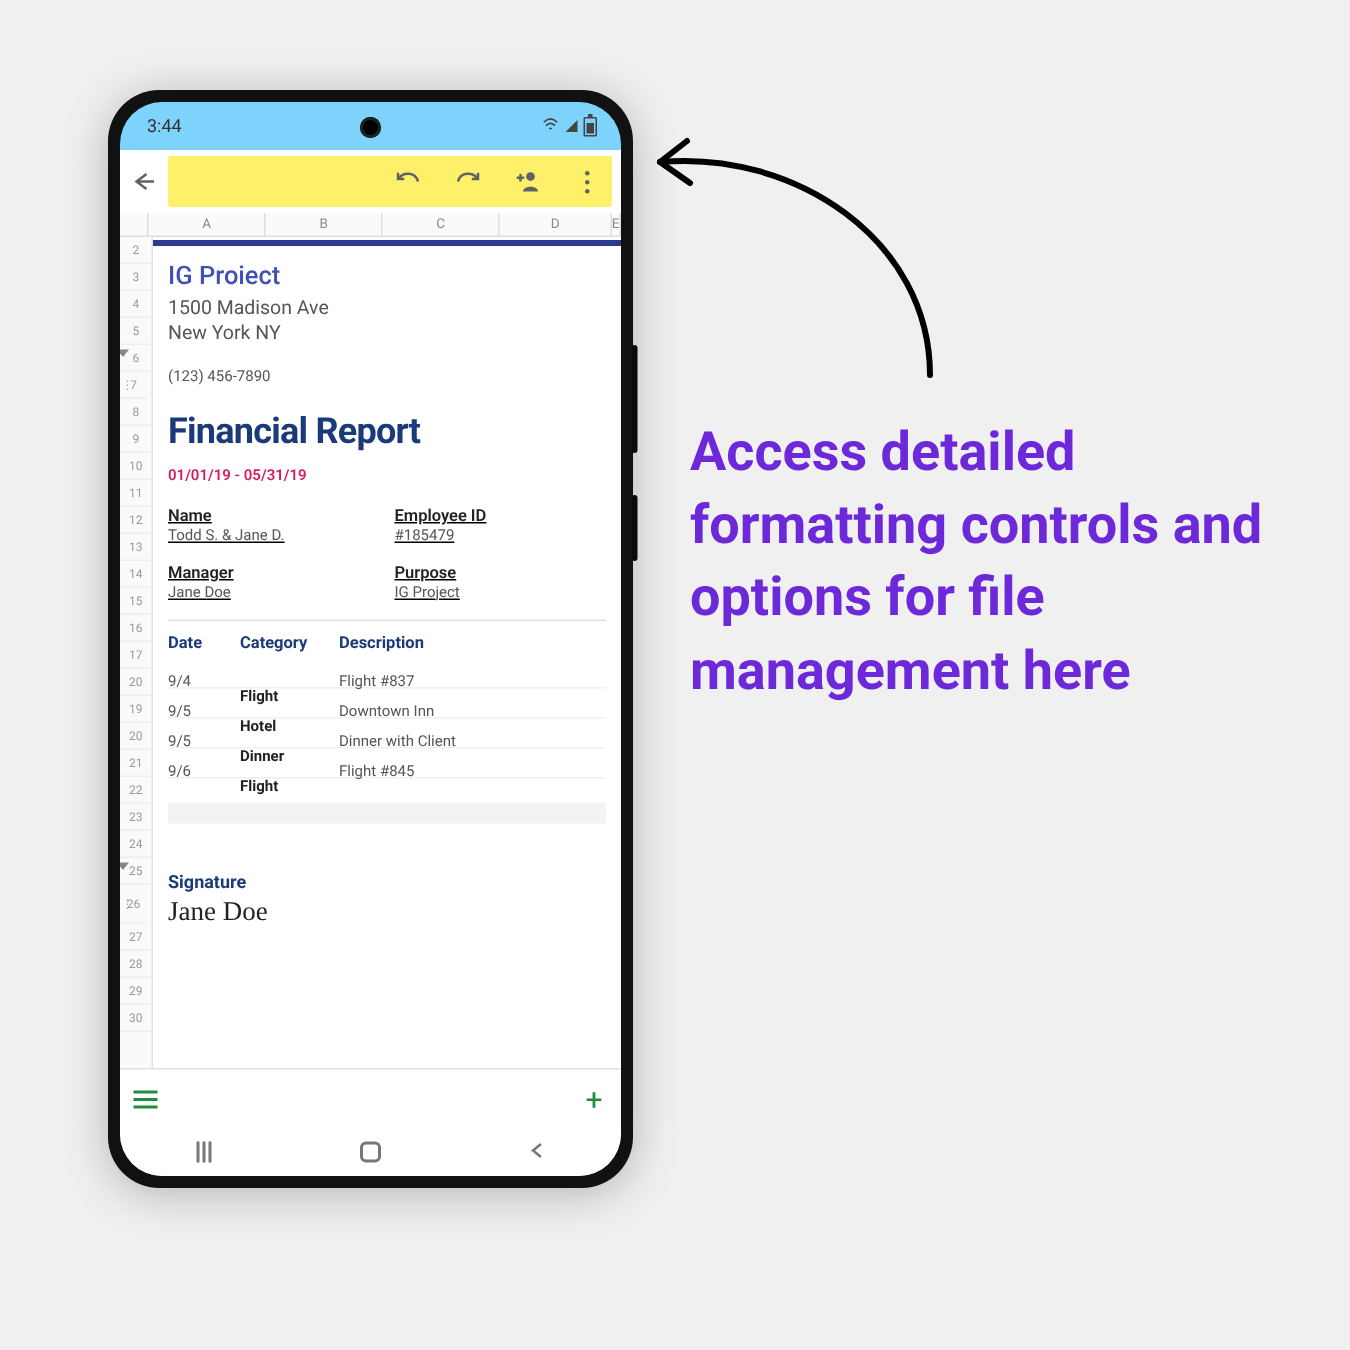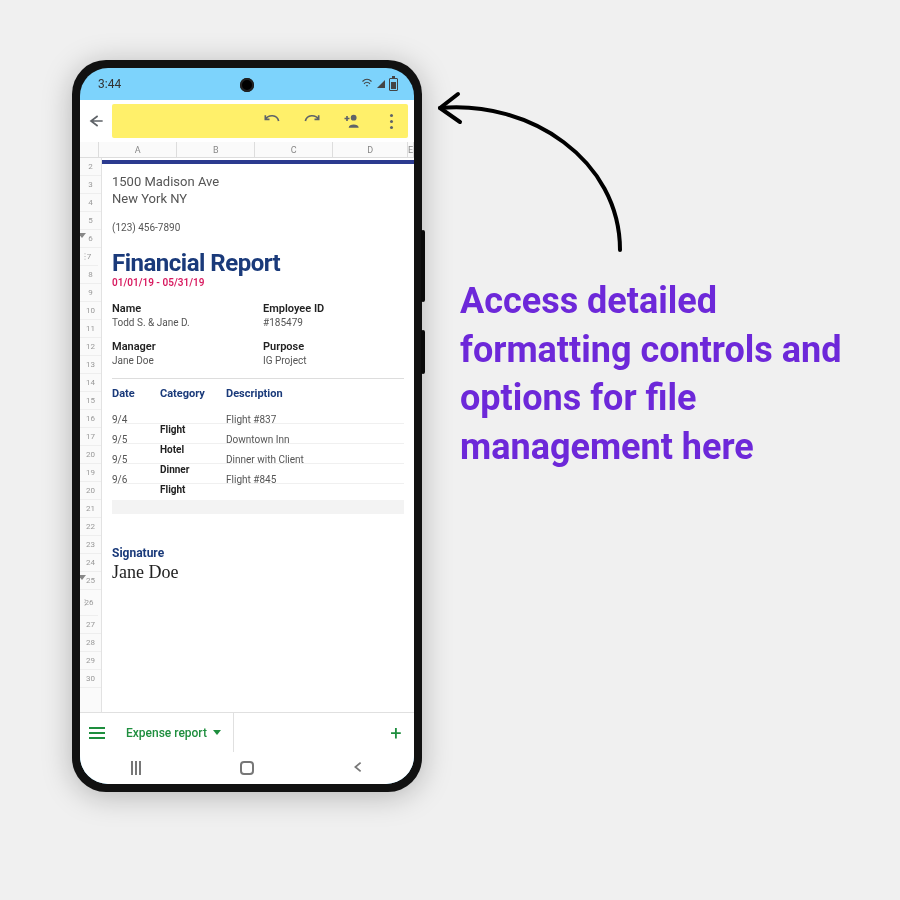--- a/index.html
+++ b/index.html
@@ -357,6 +357,7 @@
         <div class="doc">
           <div class="doc-inner">
             <div class="bluebar"></div>
+            <div class="company">IG Proiect</div>
             <div class="addr">1500 Madison Ave</div>
             <div class="city">New York NY</div>
             <div class="phone-txt">(123) 456-7890</div>

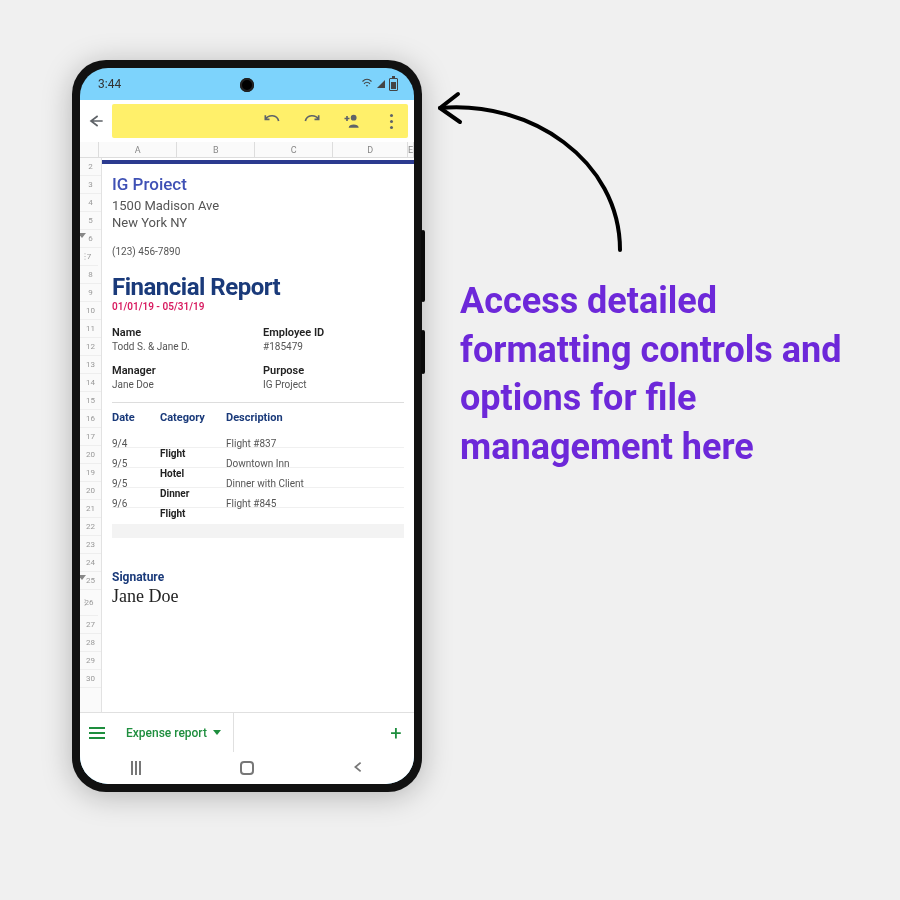--- a/index.html
+++ b/index.html
@@ -170,7 +170,7 @@
   .h1 {
     color:#1a3a7a; font-weight:700; font-size:24px; margin-top:16px; letter-spacing:-0.5px;
   }
-  .daterange { color:#d81b60; font-size:10px; font-weight:600; margin-top:0; }
+  .daterange { color:#d81b60; font-size:10px; font-weight:600; margin-top:11px; }
 
   .gridfields { margin-top:14px; display:grid; grid-template-columns: 1fr 1fr; row-gap:12px; column-gap:10px; }
   .lbl { font-size:11px; font-weight:600; color:#222; }

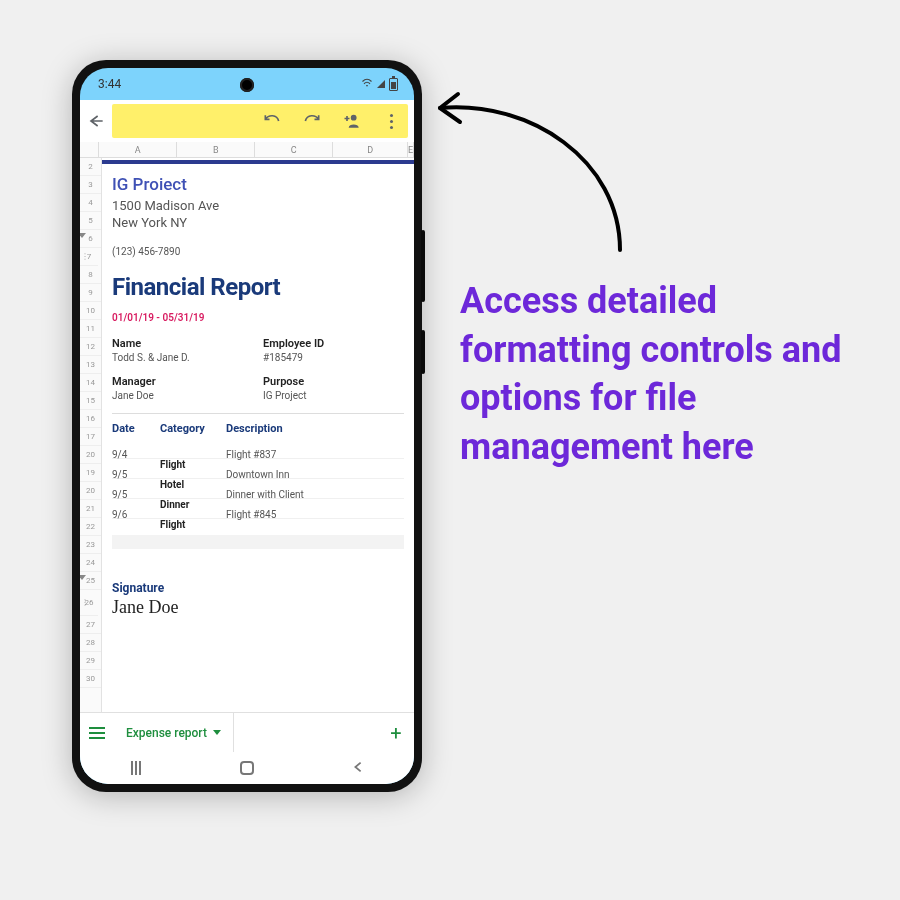--- a/index.html
+++ b/index.html
@@ -172,7 +172,7 @@
   }
   .daterange { color:#d81b60; font-size:10px; font-weight:600; margin-top:11px; }
 
-  .gridfields { margin-top:14px; display:grid; grid-template-columns: 1fr 1fr; row-gap:12px; column-gap:10px; }
+  .gridfields { margin-top:14px; display:grid; grid-template-columns: 1fr 1fr; row-gap:12px; column-gap:10px;text-decoration:underline; }
   .lbl { font-size:11px; font-weight:600; color:#222; }
   .val { font-size:10px; color:#555; margin-top:2px; }
 

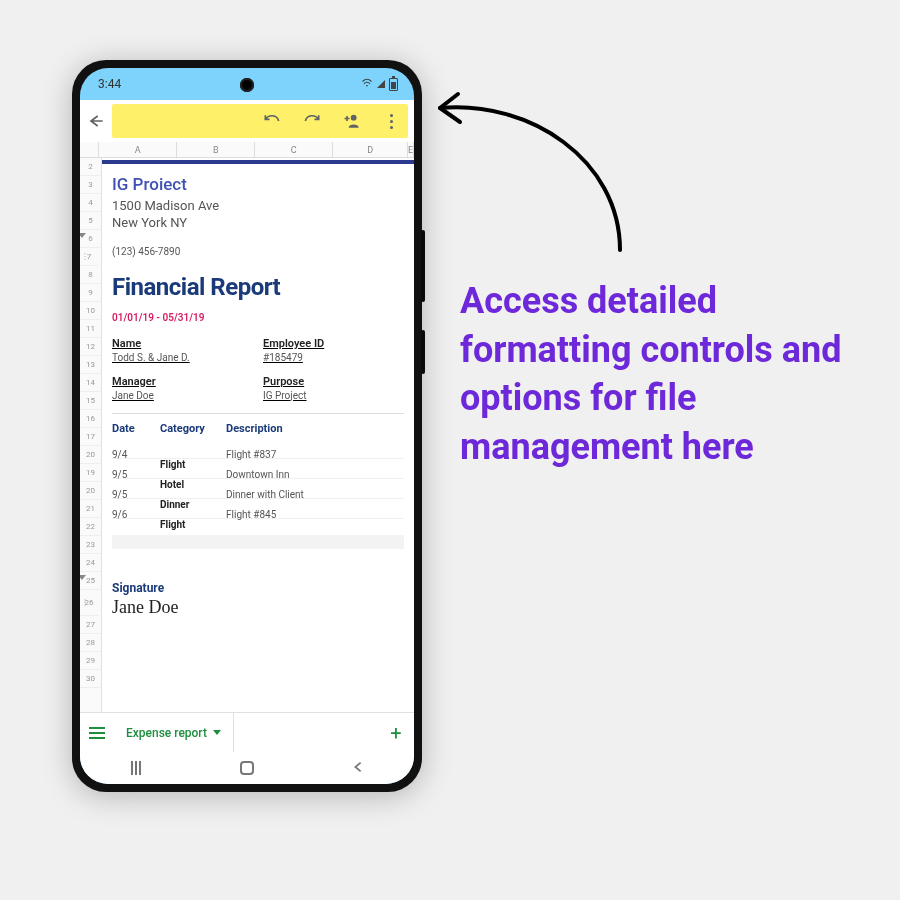--- a/index.html
+++ b/index.html
@@ -428,10 +428,6 @@
           <span></span>
           <span></span>
         </div>
-      <div class="tab">
-        <span>Expense report</span>
-        <span class="tab-caret"></span>
-      </div>
       <div class="spacer"></div>
       <div class="add-tab">+</div>
     </div>

